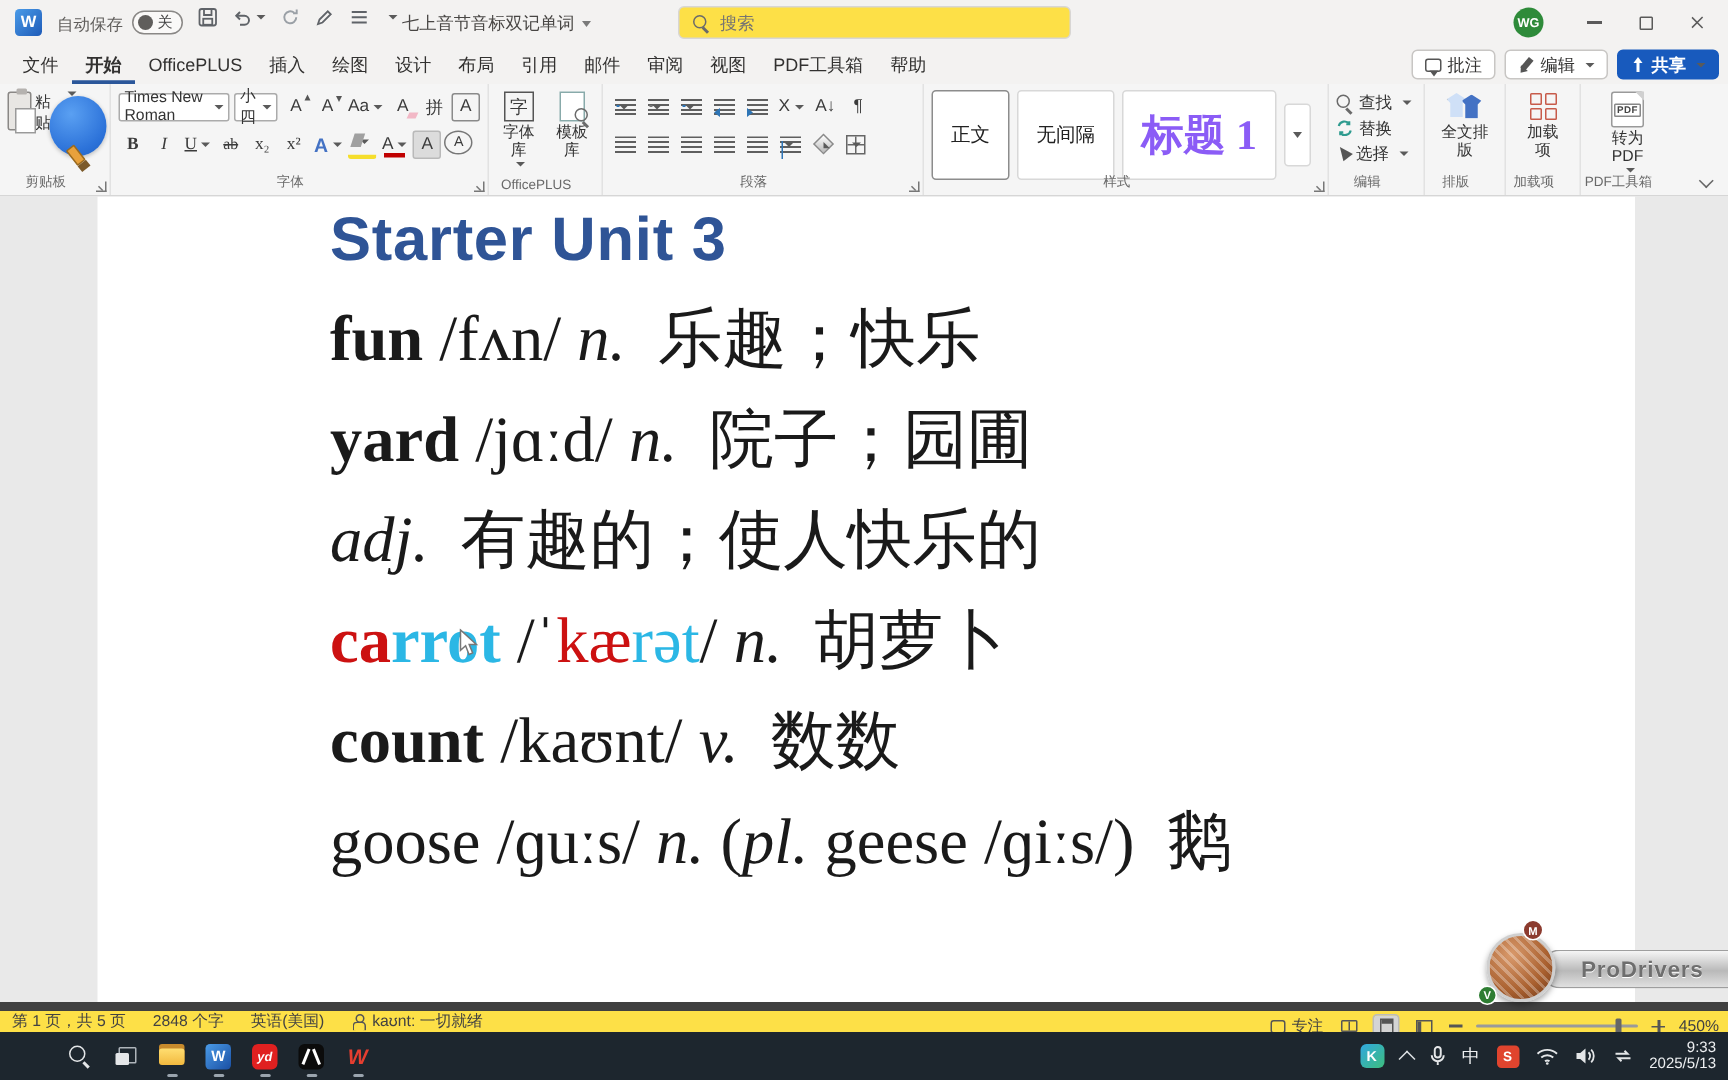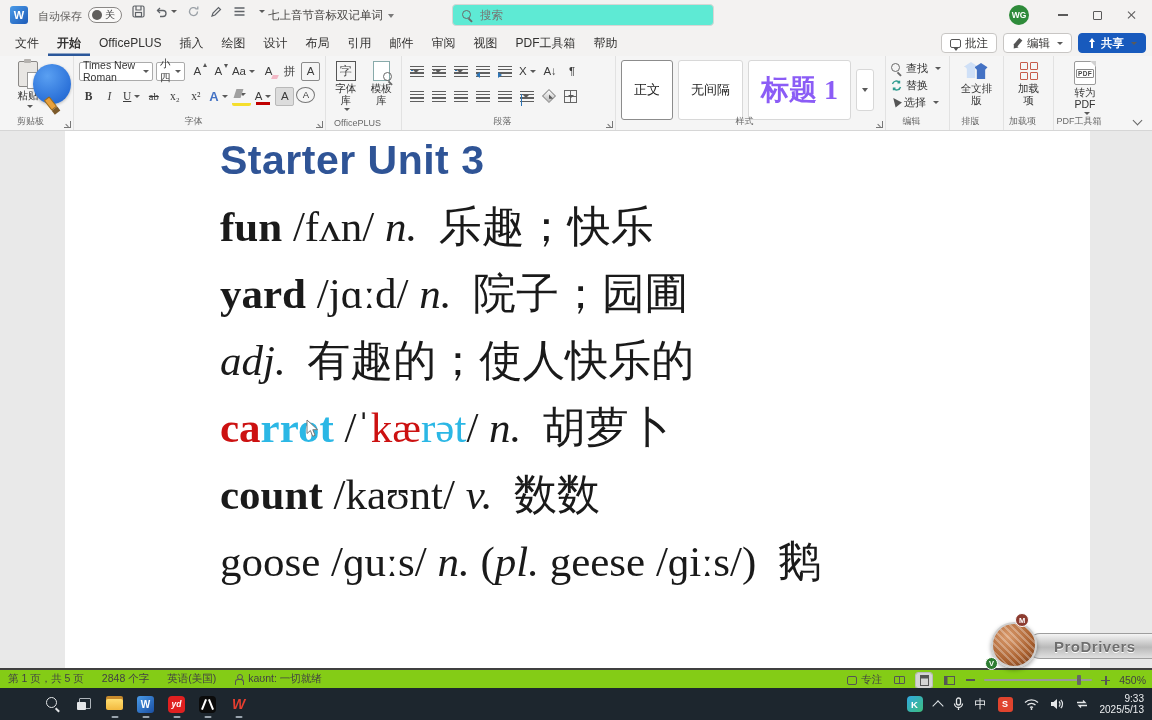--- a/index.html
+++ b/index.html
@@ -22,7 +22,7 @@
 .car::after{content:"";display:inline-block;margin-left:3px;border-left:3px solid transparent;border-right:3px solid transparent;border-top:3.5px solid #5a5a5a}
 .doc-title{position:absolute;left:268px;top:8px;font-size:11.5px;color:#484644;display:flex;align-items:center}
 .title-caret::after{content:"";display:inline-block;margin-left:5px;border-left:3.5px solid transparent;border-right:3.5px solid transparent;border-top:4px solid #7a7a7a}
-.search-box{position:absolute;left:452px;top:4px;width:262px;height:22px;background:#5eead4;border:1px solid #d8d6d4;border-radius:4px;
+.search-box{position:absolute;left:452px;top:4px;width:262px;height:22px;background:#fde047;border:1px solid #d8d6d4;border-radius:4px;
   display:flex;align-items:center;padding-left:9px;gap:7px;font-size:11.5px;color:#767472}
 .i-magnifier{position:relative;width:11px;height:11px;flex:0 0 auto}
 .i-magnifier::before{content:"";position:absolute;left:0;top:0;width:7px;height:7px;border:1.4px solid #6a6a6a;border-radius:50%}

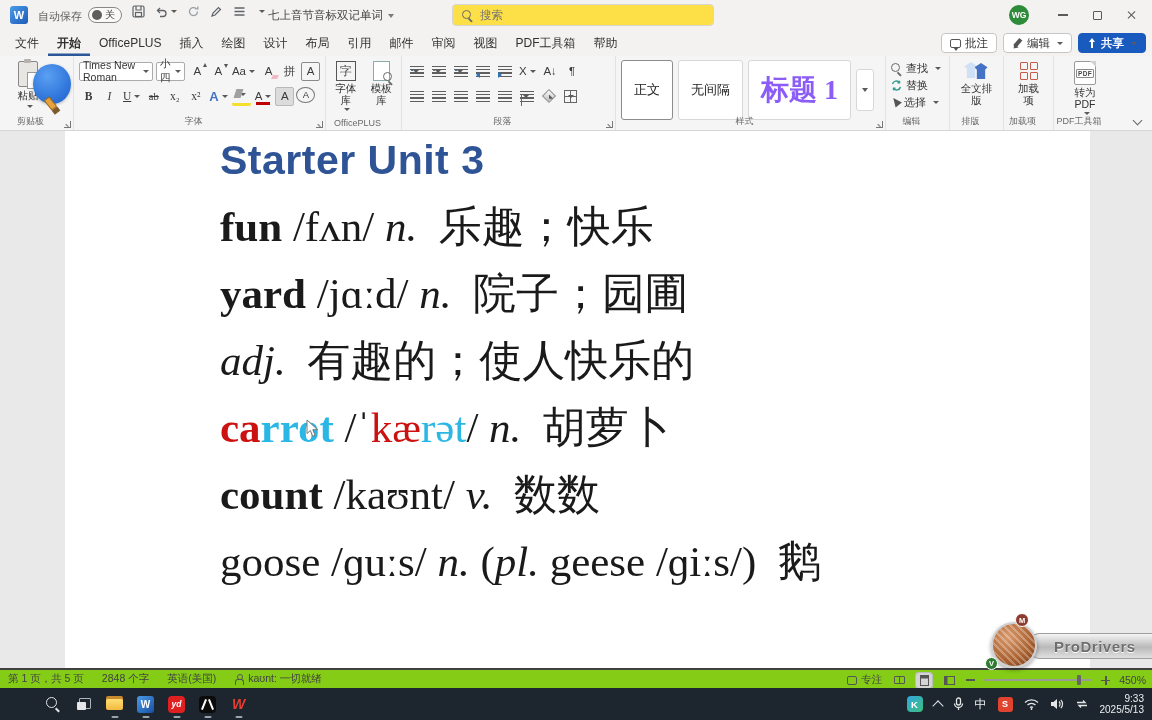--- a/index.html
+++ b/index.html
@@ -64,7 +64,7 @@
 .gbtn{position:relative;display:inline-flex;align-items:center;justify-content:center;height:19px;min-width:19px;
   padding:0 2px;font-size:11.5px;color:#3b3b3b;border-radius:2px}
 
-.paste-btn{width:46px;display:flex;flex-direction:column;align-items:center;gap:2px;padding-top:1px}
+.paste-btn{width:46px;display:flex;flex-direction:row;align-items:flex-start;gap:2px;padding-top:1px}
 .i-clipboard{position:relative;width:20px;height:26px;background:#E8E6E3;border:1.3px solid #8a8886;border-radius:2px}
 .i-clipboard::before{content:"";position:absolute;left:5px;top:-3px;width:7px;height:4px;background:#b5b2af;border-radius:1px}
 .i-clipboard::after{content:"";position:absolute;right:-4px;bottom:-3px;width:12px;height:15px;background:#fff;border:1px solid #9a9a9a}

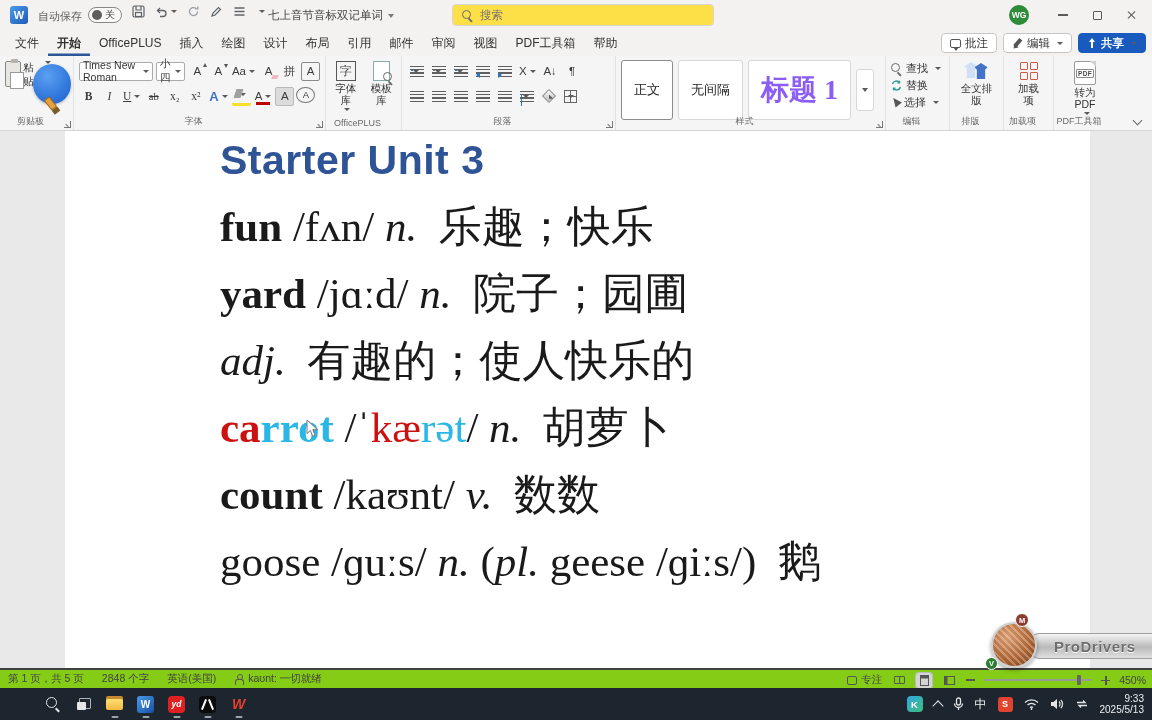--- a/index.html
+++ b/index.html
@@ -155,7 +155,7 @@
 .wm-v{left:0;top:44px;width:13px;height:13px;background:#2E7D32}
 
 
-.statusbar{position:absolute;left:0;top:668px;width:100%;height:20px;background:#84cc16;border-top:2px solid #404040;
+.statusbar{position:absolute;left:0;top:668px;width:100%;height:20px;background:#fde047;border-top:6px solid #404040;
   display:flex;align-items:center;font-size:10.5px;color:#424242;padding:0 8px;gap:18px}
 .sb-right{position:absolute;right:6px;top:0;height:20px;display:flex;align-items:center;gap:9px}
 .i-focus{width:10px;height:9px;border:1.2px solid #555;border-radius:2px}

